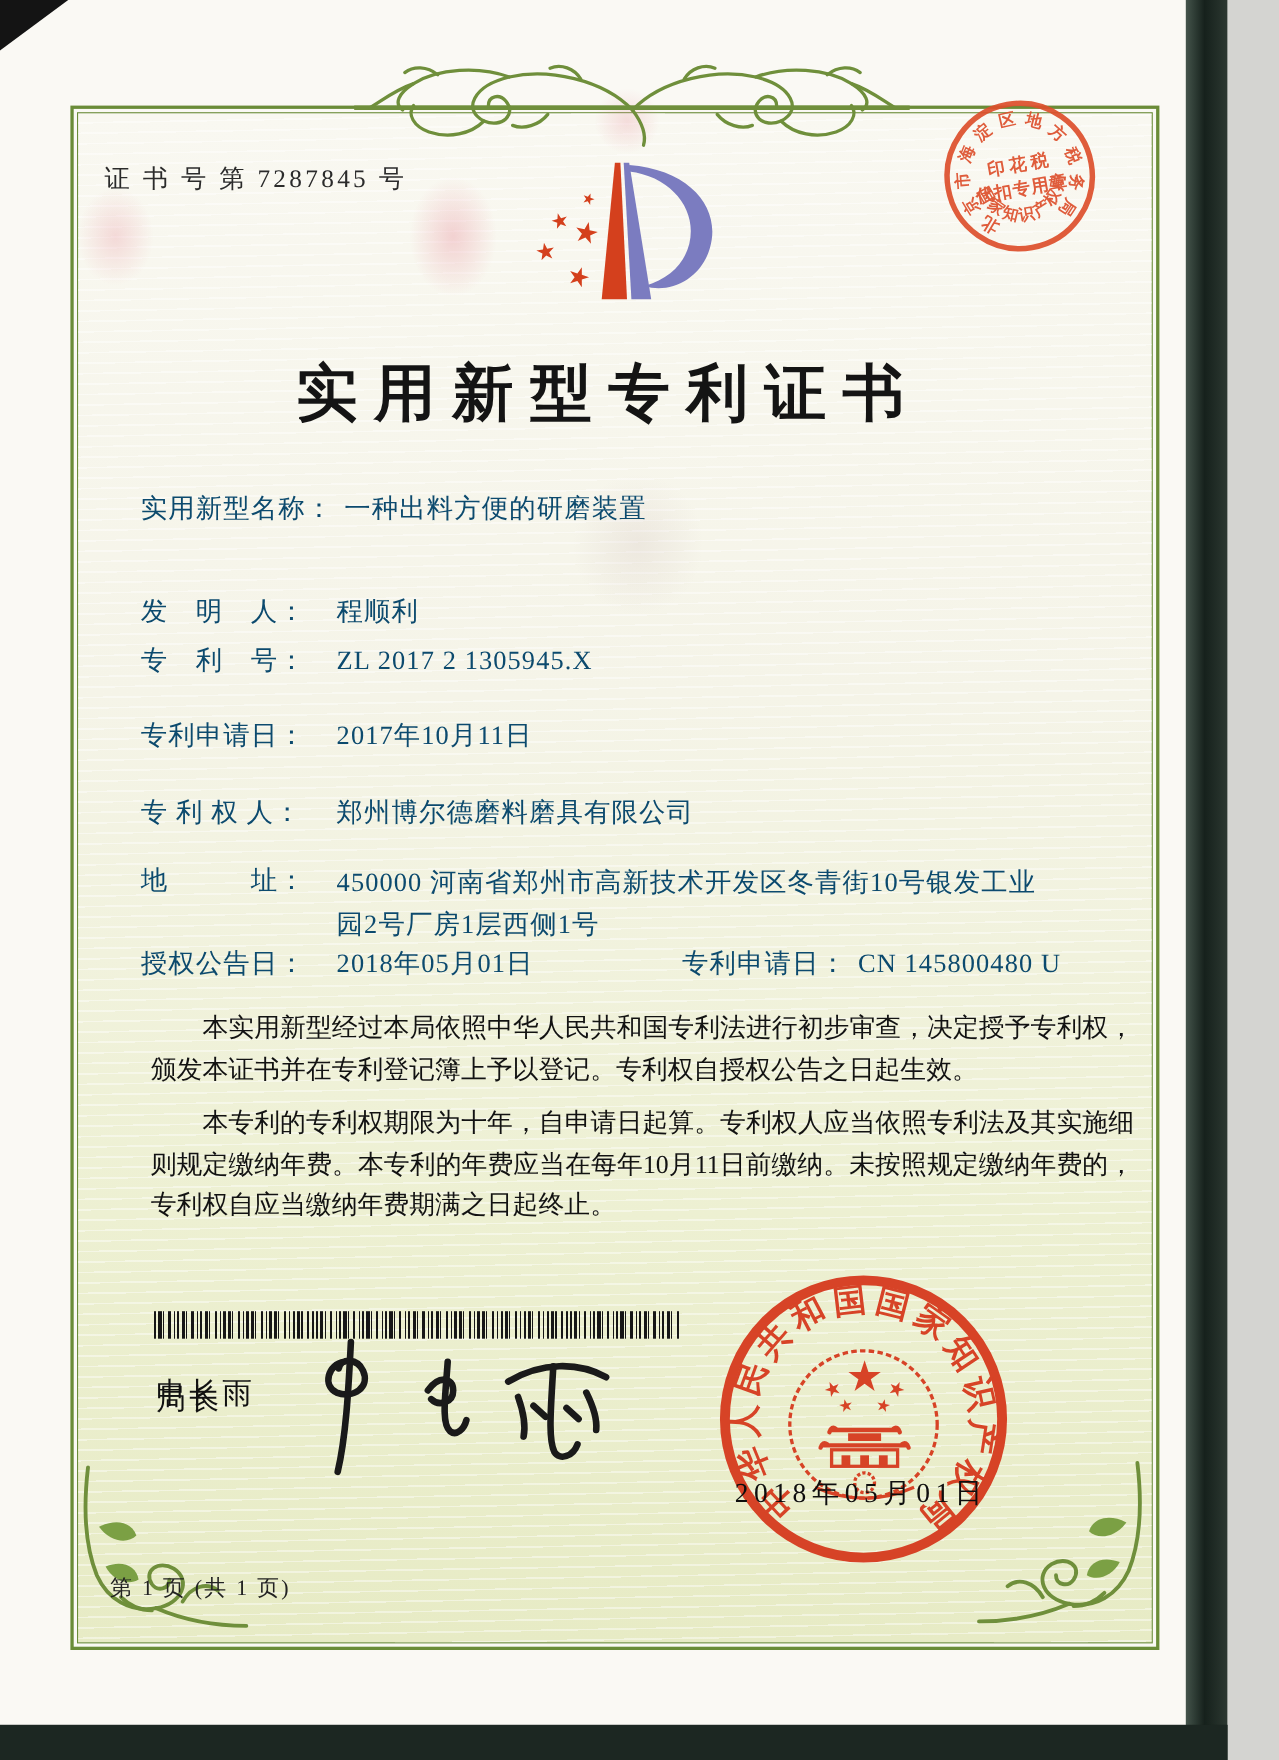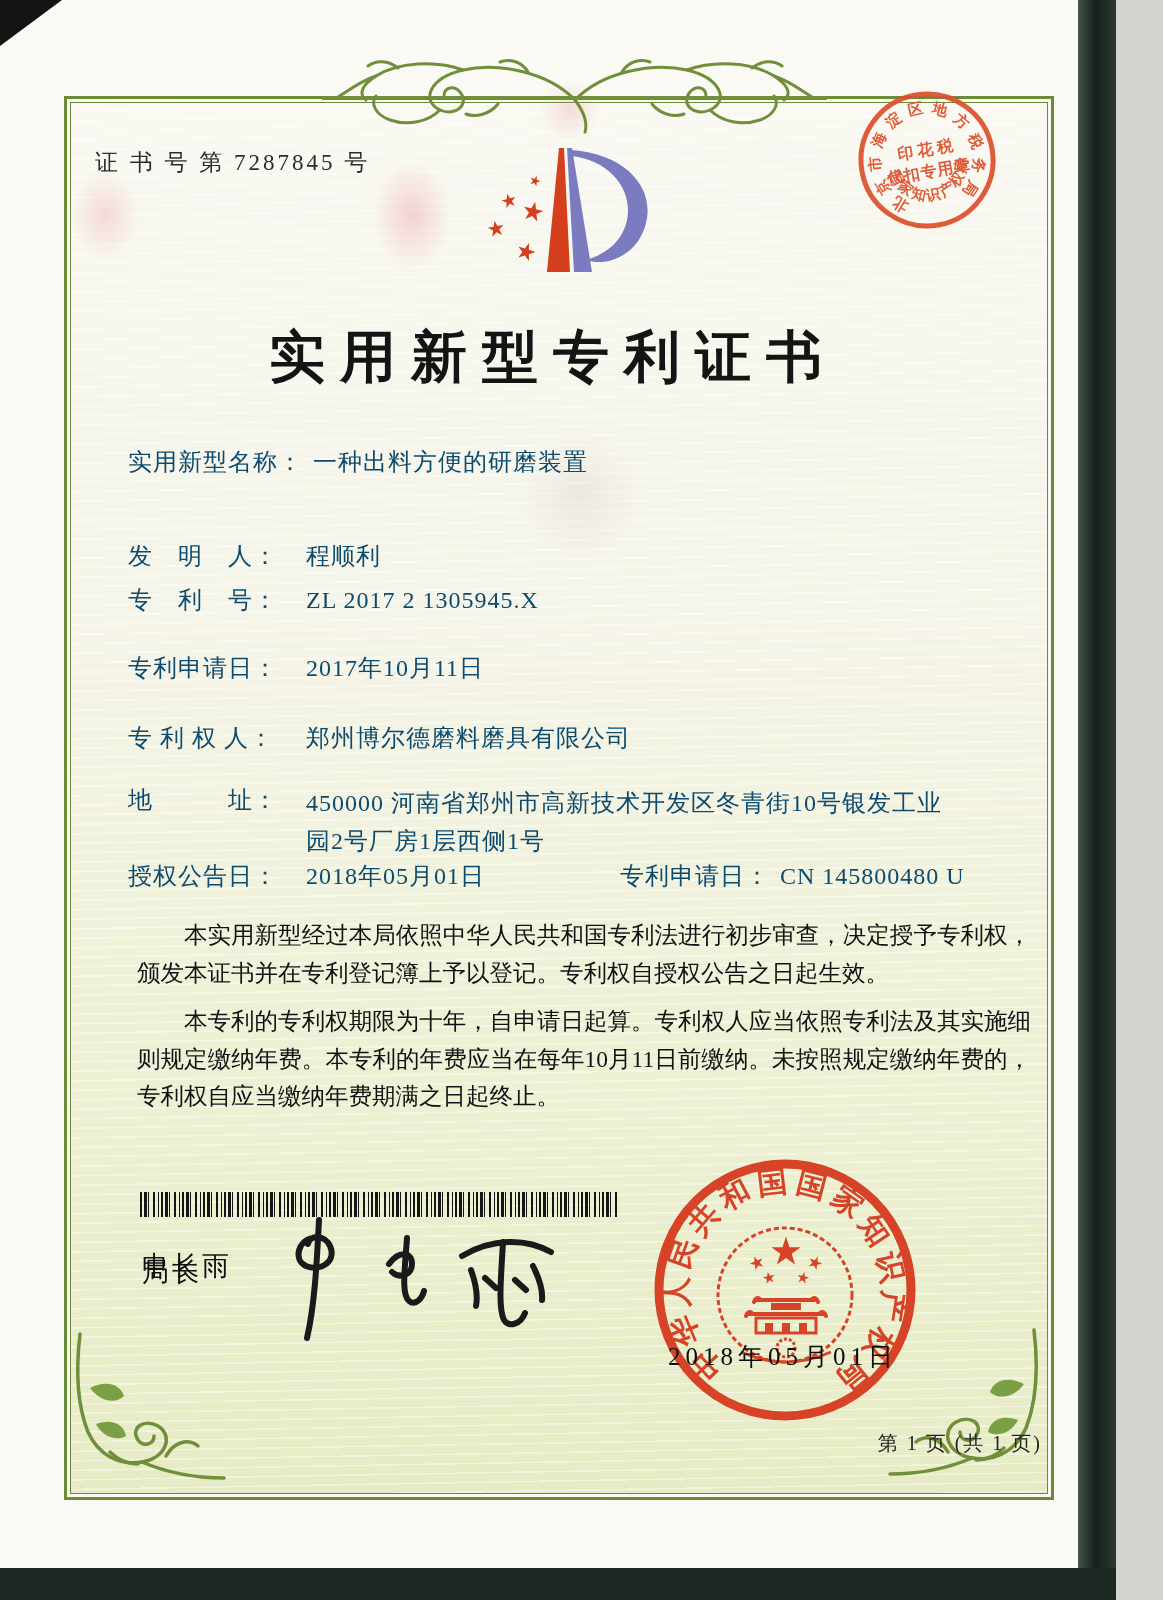--- a/index.html
+++ b/index.html
@@ -62,7 +62,7 @@
   .signature{left:258px;top:1208px;}
   .seal-big{left:645px;top:1150px;opacity:.95;}
   .seal-date{left:668px;top:1340px;font-size:25px;letter-spacing:5px;color:#0e0e0e;z-index:5;}
-  .footer{left:64px;top:1430px;width:978px;text-align:right;font-size:20px;letter-spacing:2px;color:#222;}
+  .footer{left:64px;top:1430px;width:978px;text-align:left;font-size:20px;letter-spacing:2px;color:#222;padding-left:36px;}
 
   .stamp{left:851px;top:84px;transform:rotate(-10deg);opacity:.92;}
   .logo{left:450px;top:140px;}

